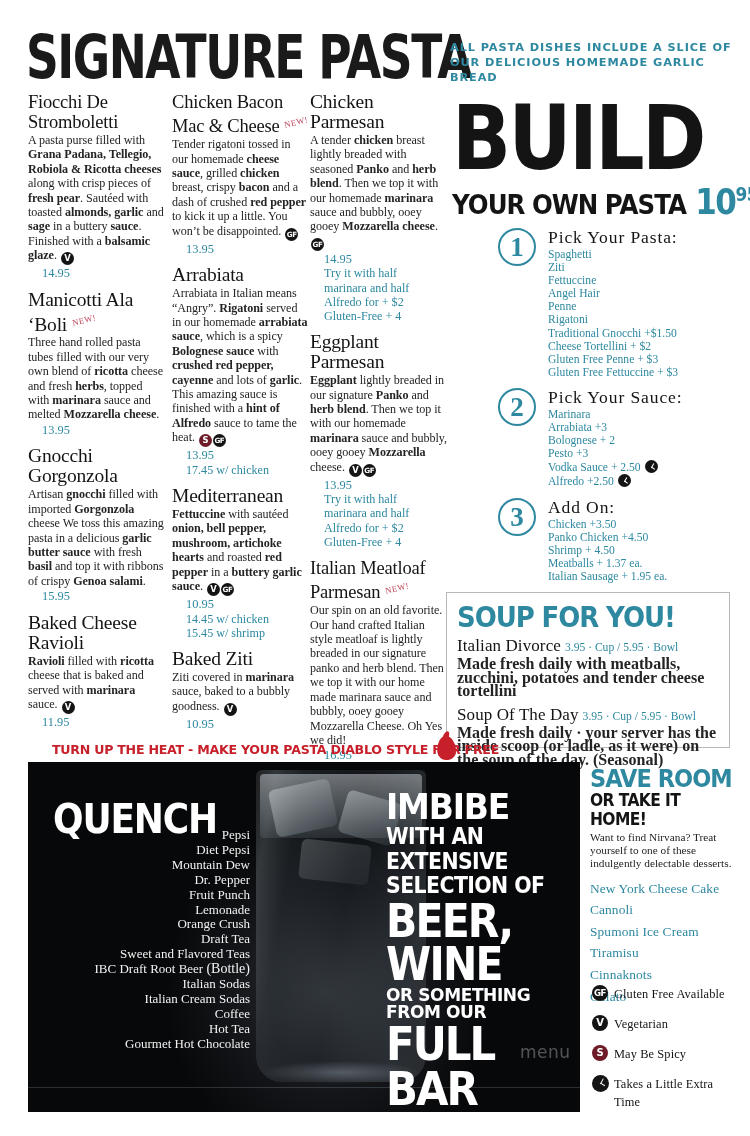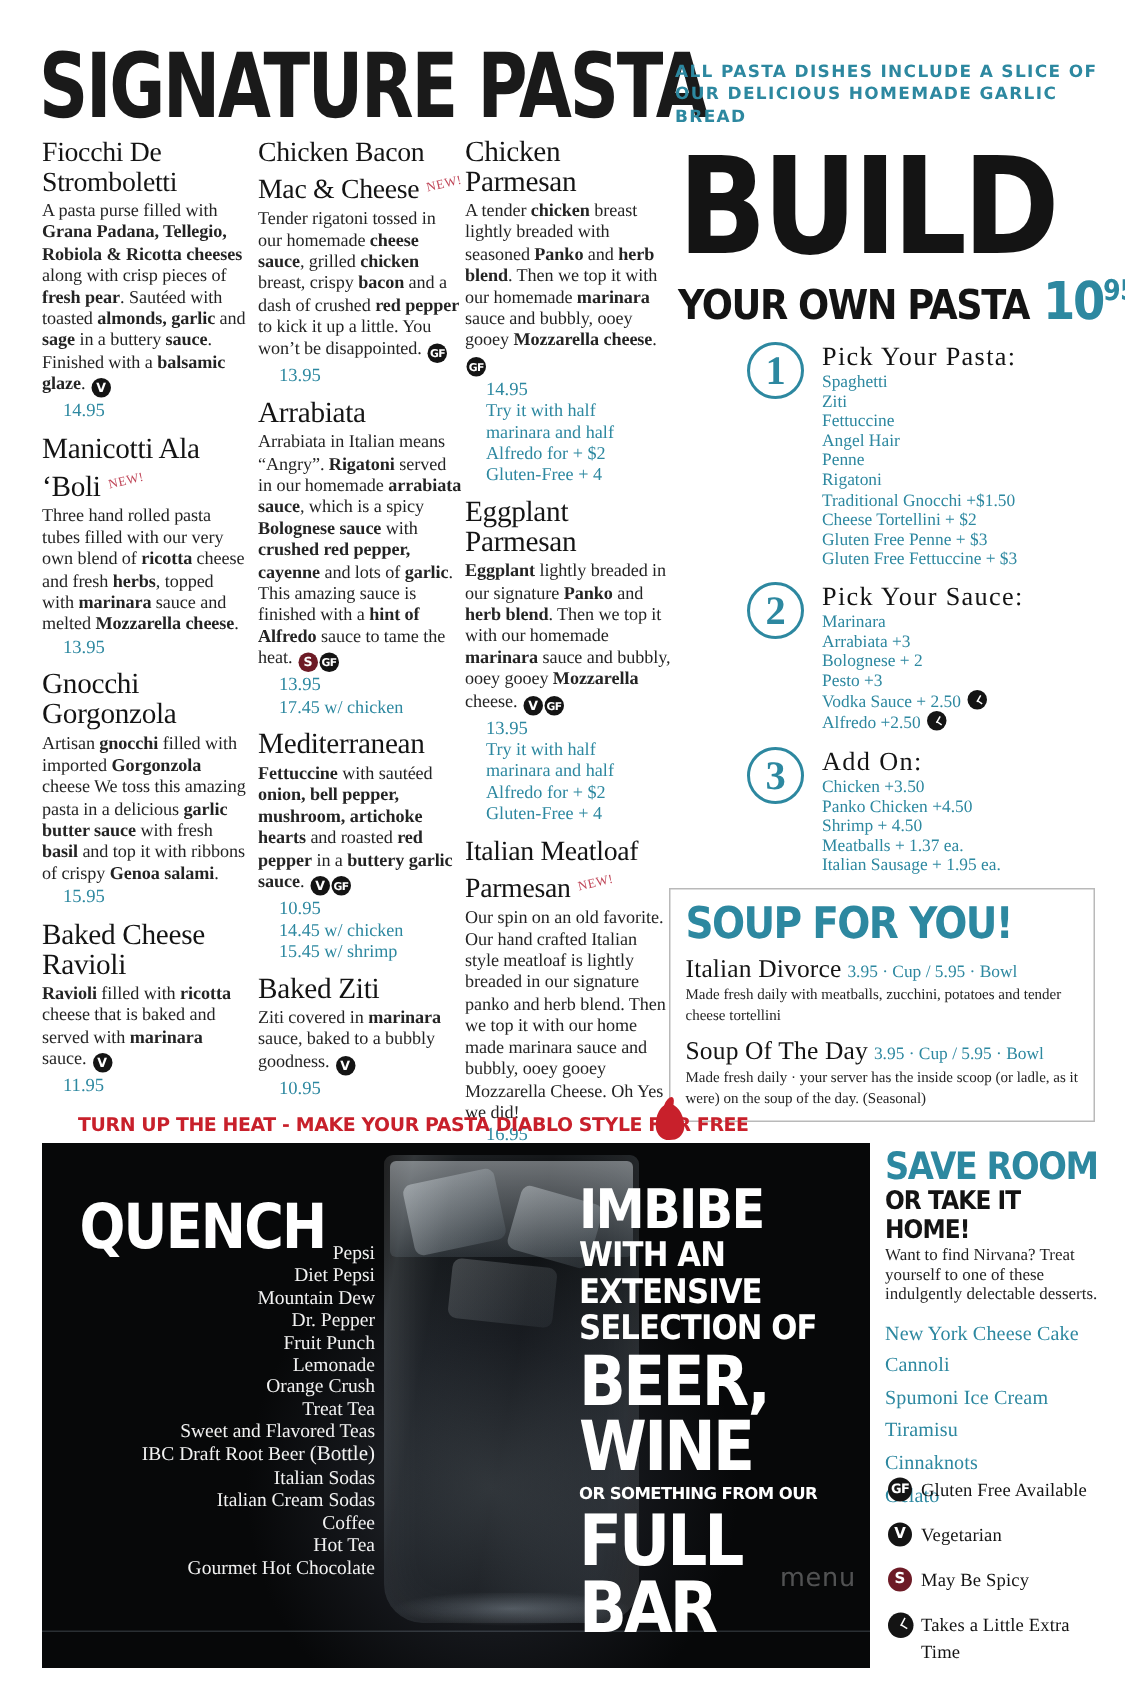--- a/index.html
+++ b/index.html
@@ -210,10 +210,11 @@
     margin-left: 4px;
   }
   .soup-desc {
-    font-size: 10px;
+    font-size: 16px;
     line-height: 13.6px;
     color: #242424;
     margin-top: 1px;
+    font-weight: bold;
   }
 
   

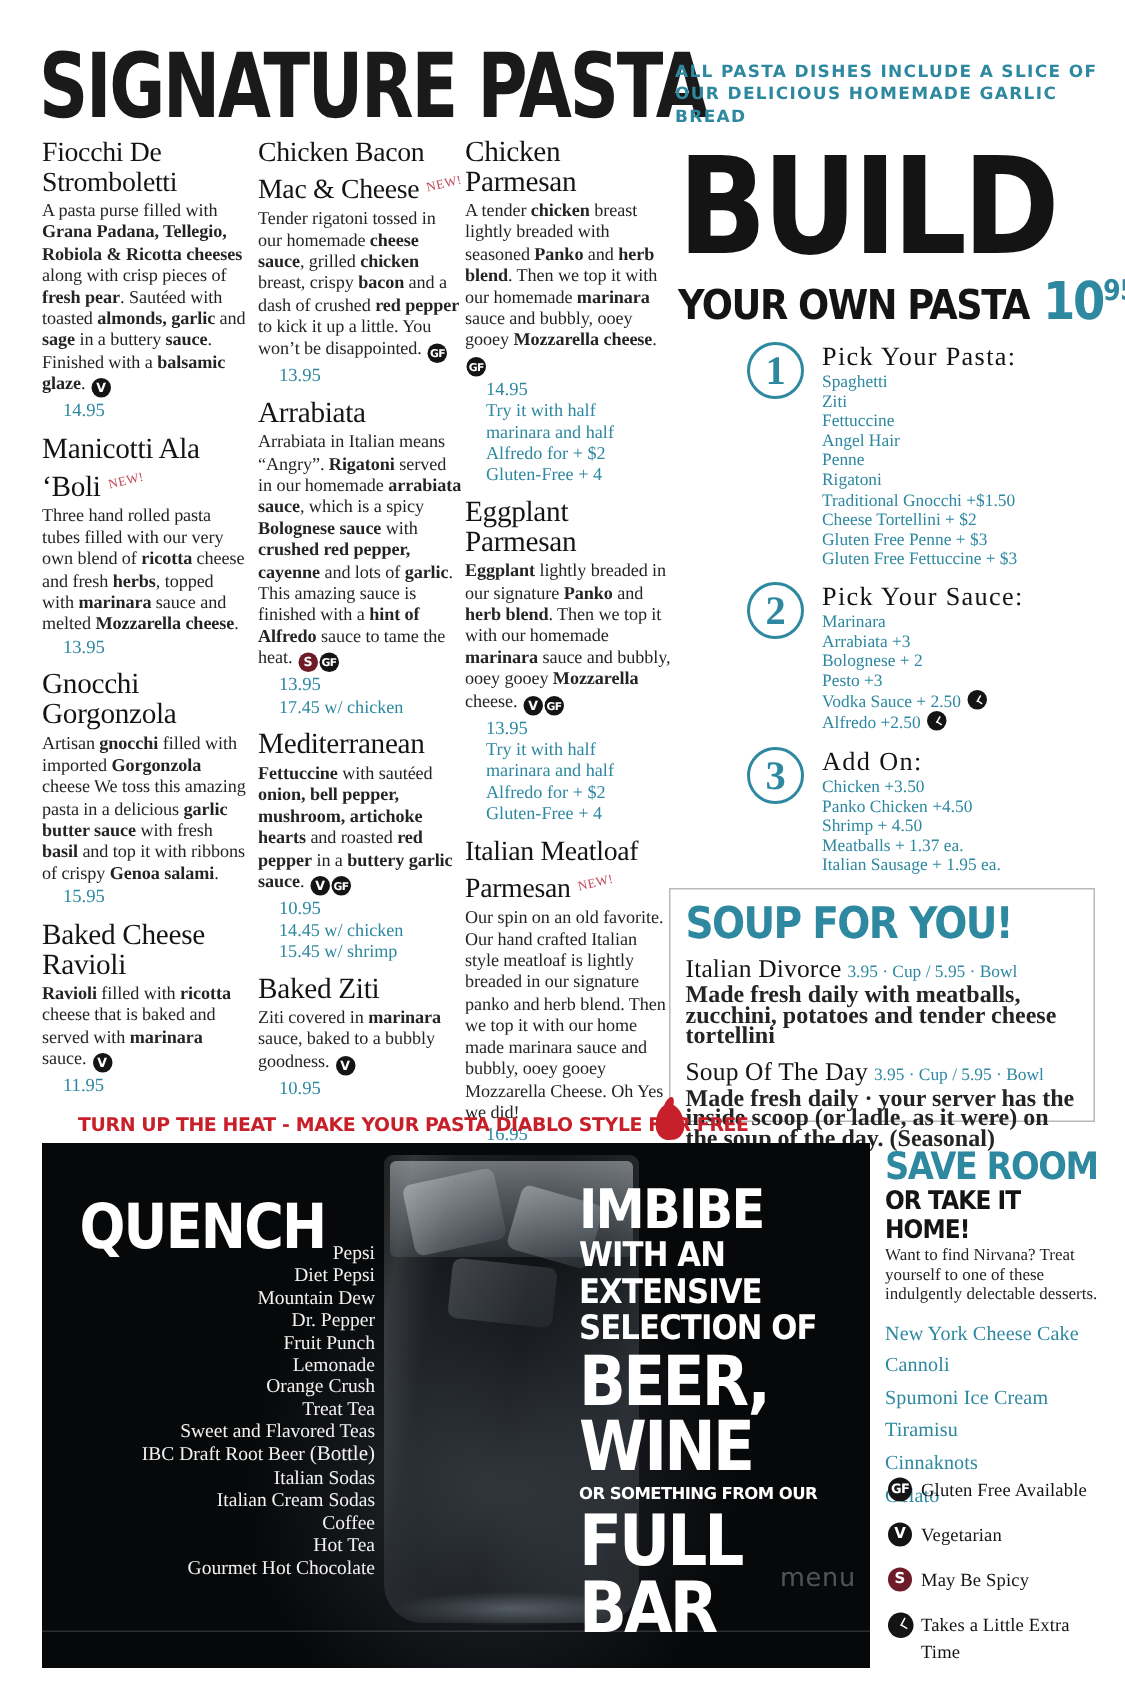--- a/index.html
+++ b/index.html
@@ -569,7 +569,7 @@
       <li>Fruit Punch</li>
       <li>Lemonade</li>
       <li>Orange Crush</li>
-      <li>Treat Tea</li>
+      <li>Draft Tea</li>
       <li>Sweet and Flavored Teas</li>
       <li>IBC Draft Root Beer <span class="small">(Bottle)</span></li>
       <li>Italian Sodas</li>

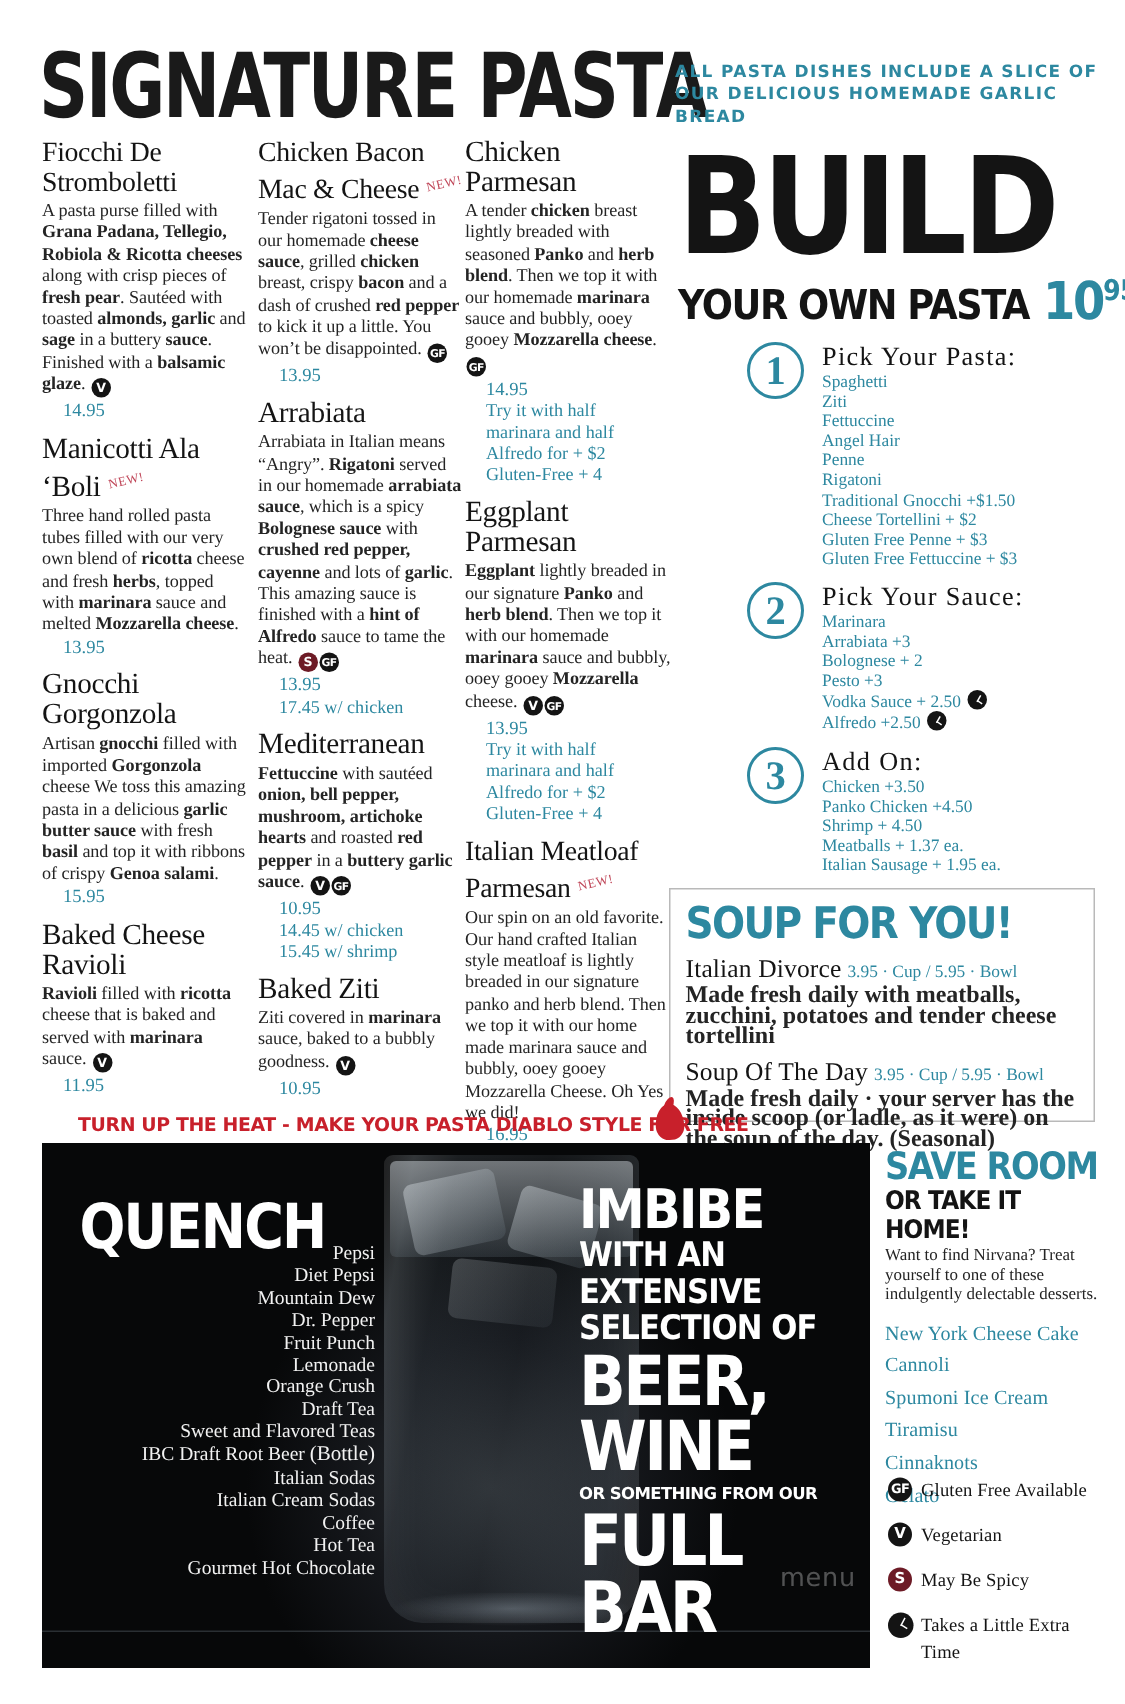--- a/index.html
+++ b/index.html
@@ -334,7 +334,7 @@
   }
   .imbibe-3 {
     font-family: "DejaVu Sans", sans-serif; font-weight: bold;
-    font-size: 11px; line-height: 17px; letter-spacing: -0.4px;
+    font-size: 17px; line-height: 17px; letter-spacing: -0.4px;
     margin-top: 5px;
   }
   .imbibe-bar {

